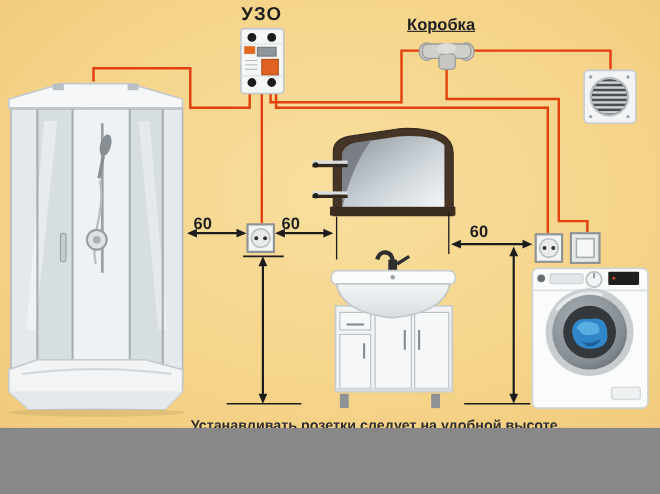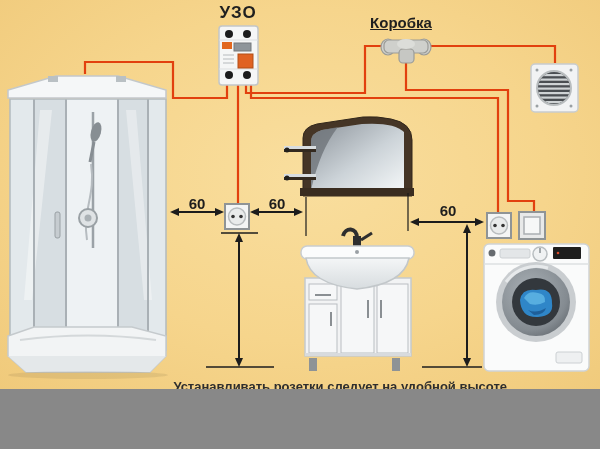--- a/index.html
+++ b/index.html
@@ -13,7 +13,7 @@
   .lbl{position:absolute;font-weight:700;color:#1f1f1f;text-align:center;line-height:1;}
   .lbl-rcd{left:198px;top:4px;width:80px;font-size:17px;letter-spacing:1px;}
   .lbl-box{left:361px;top:15px;width:80px;font-size:15px;text-decoration:underline;}
-  .dim-lbl{position:absolute;font-weight:700;color:#1d1d1d;font-size:15px;text-align:center;line-height:1;}
+  .dim-lbl{position:absolute;font-weight:700;color:#1d1d1d;font-size:15px;text-align:left;line-height:1;}
   .dim-left{left:176px;top:196px;width:42px;}
   .dim-mid{left:256px;top:196px;width:42px;}
   .dim-right{left:427px;top:203px;width:42px;}

